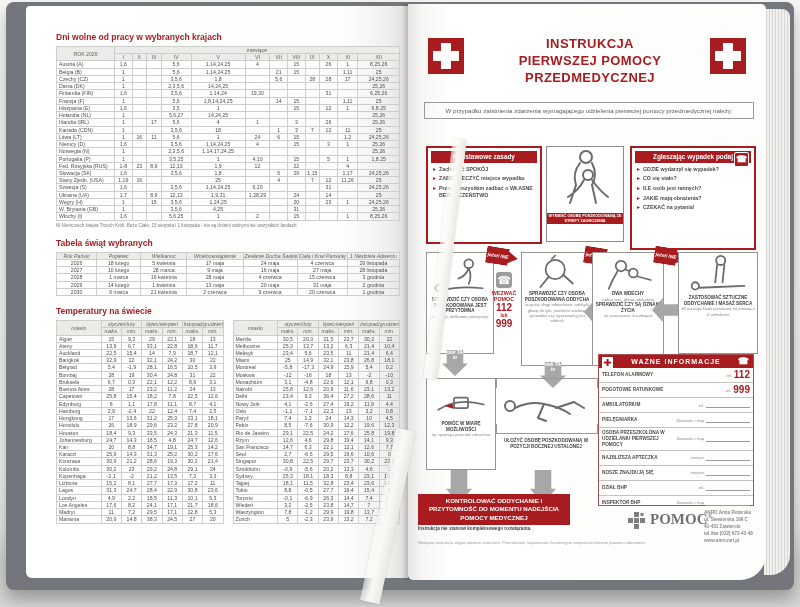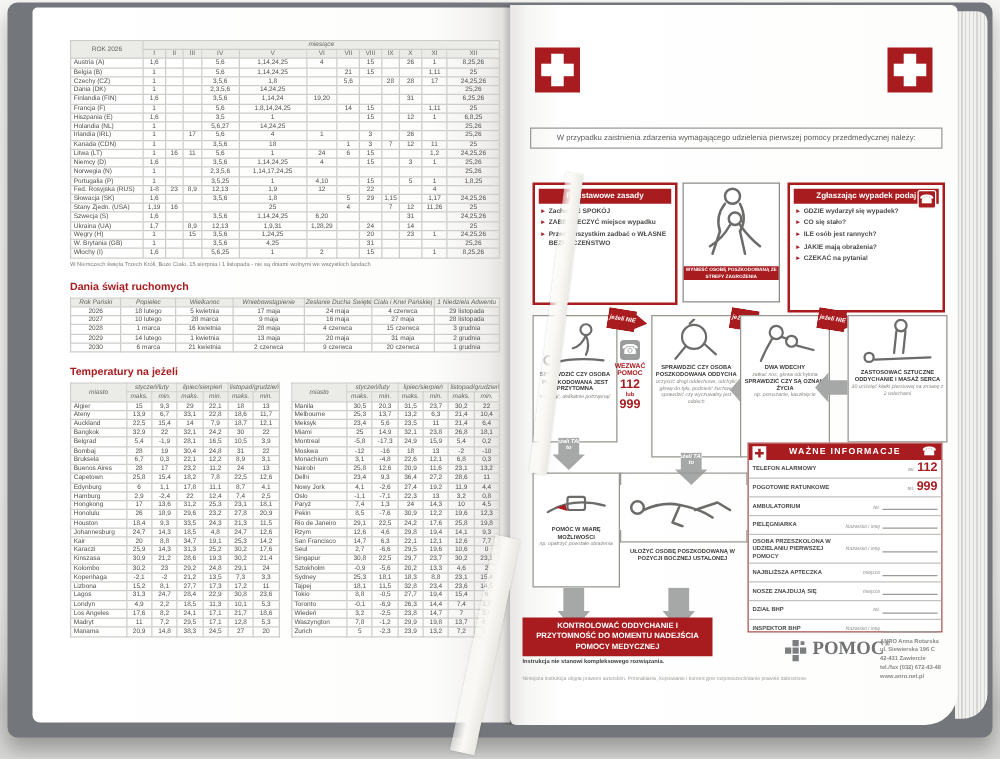--- a/index.html
+++ b/index.html
@@ -119,6 +119,7 @@
 
   <div class="page left-page">
     <div class="lp">
+      <div class="sec-title">Dni wolne od pracy w wybranych krajach</div>
       <table class="grid holidays">
         <colgroup>
           <col style="width:56px">

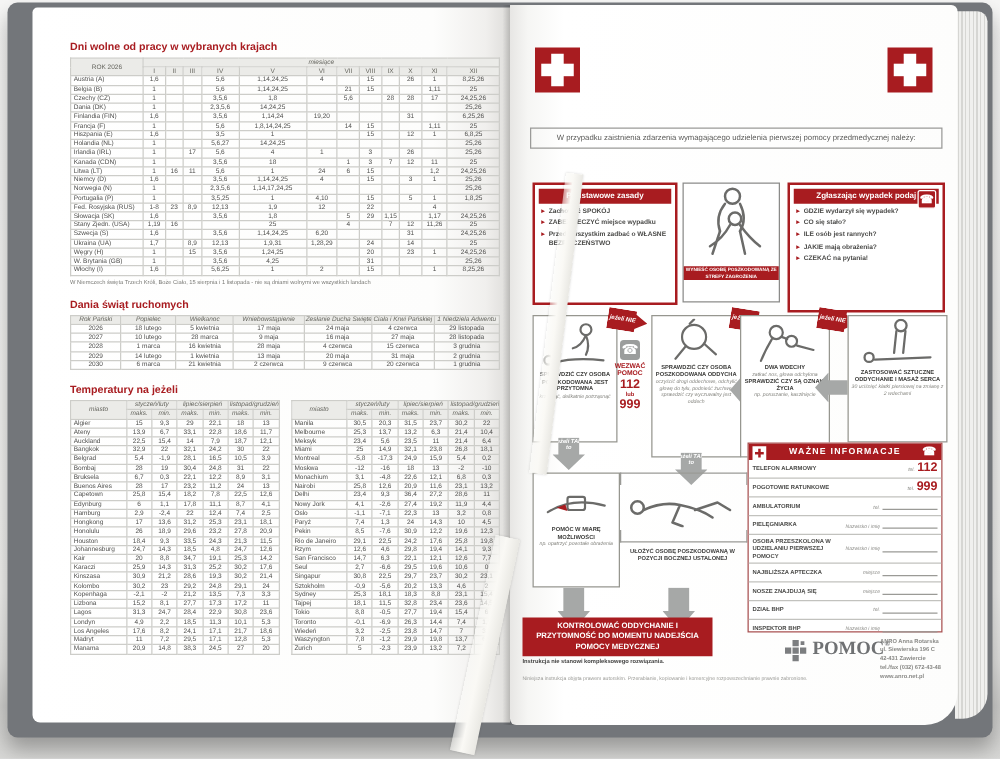--- a/index.html
+++ b/index.html
@@ -1091,6 +1091,11 @@
 
       <div class="cross abs" style="left:4px;top:12px;width:36px;height:36px;"></div>
       <div class="cross abs" style="right:10px;top:12px;width:36px;height:36px;"></div>
+      <div class="abs poster-title">
+        <div>INSTRUKCJA</div>
+        <div>PIERWSZEJ POMOCY</div>
+        <div>PRZEDMEDYCZNEJ</div>
+      </div>
 
       <div class="abs intro">W przypadku zaistnienia zdarzenia wymagającego udzielenia pierwszej pomocy przedmedycznej należy:</div>
 

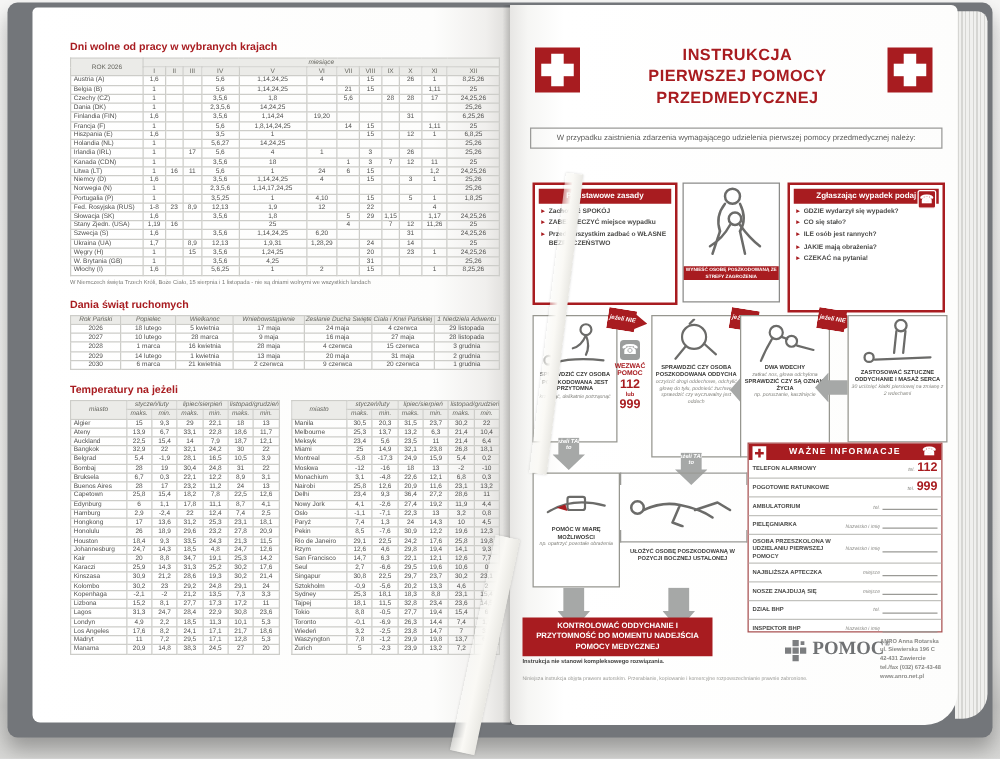--- a/index.html
+++ b/index.html
@@ -491,7 +491,7 @@
       </table>
       <div class="footnote">W Niemczech święta Trzech Króli, Boże Ciało, 15 sierpnia i 1 listopada - nie są dniami wolnymi we wszystkich landach</div>
 
-      <div class="sec-title mt">Dania świąt ruchomych</div>
+      <div class="sec-title mt">Tabela świąt wybranych</div>
       <table class="grid feasts">
         <colgroup>
           <col style="width:40px">

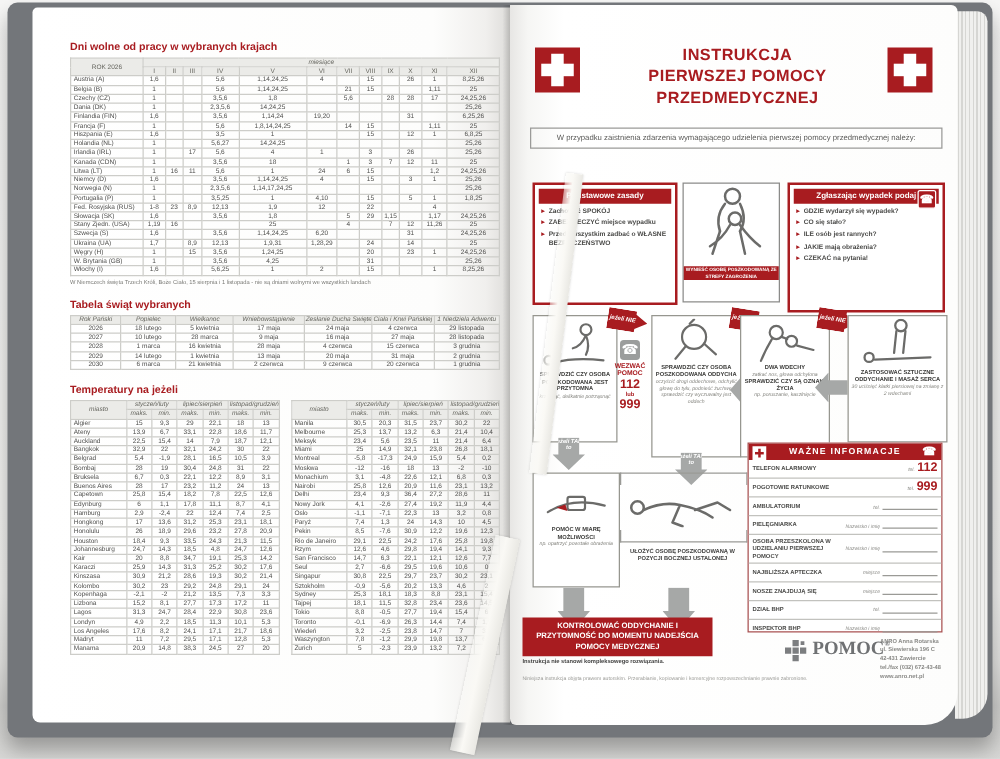--- a/index.html
+++ b/index.html
@@ -562,7 +562,7 @@
           </tbody>
       </table>
 
-      <div class="sec-title mt">Temperatury na jeżeli</div>
+      <div class="sec-title mt">Temperatury na świecie</div>
       <div class="temps-wrap">
         <table class="grid temps">
           <colgroup>

